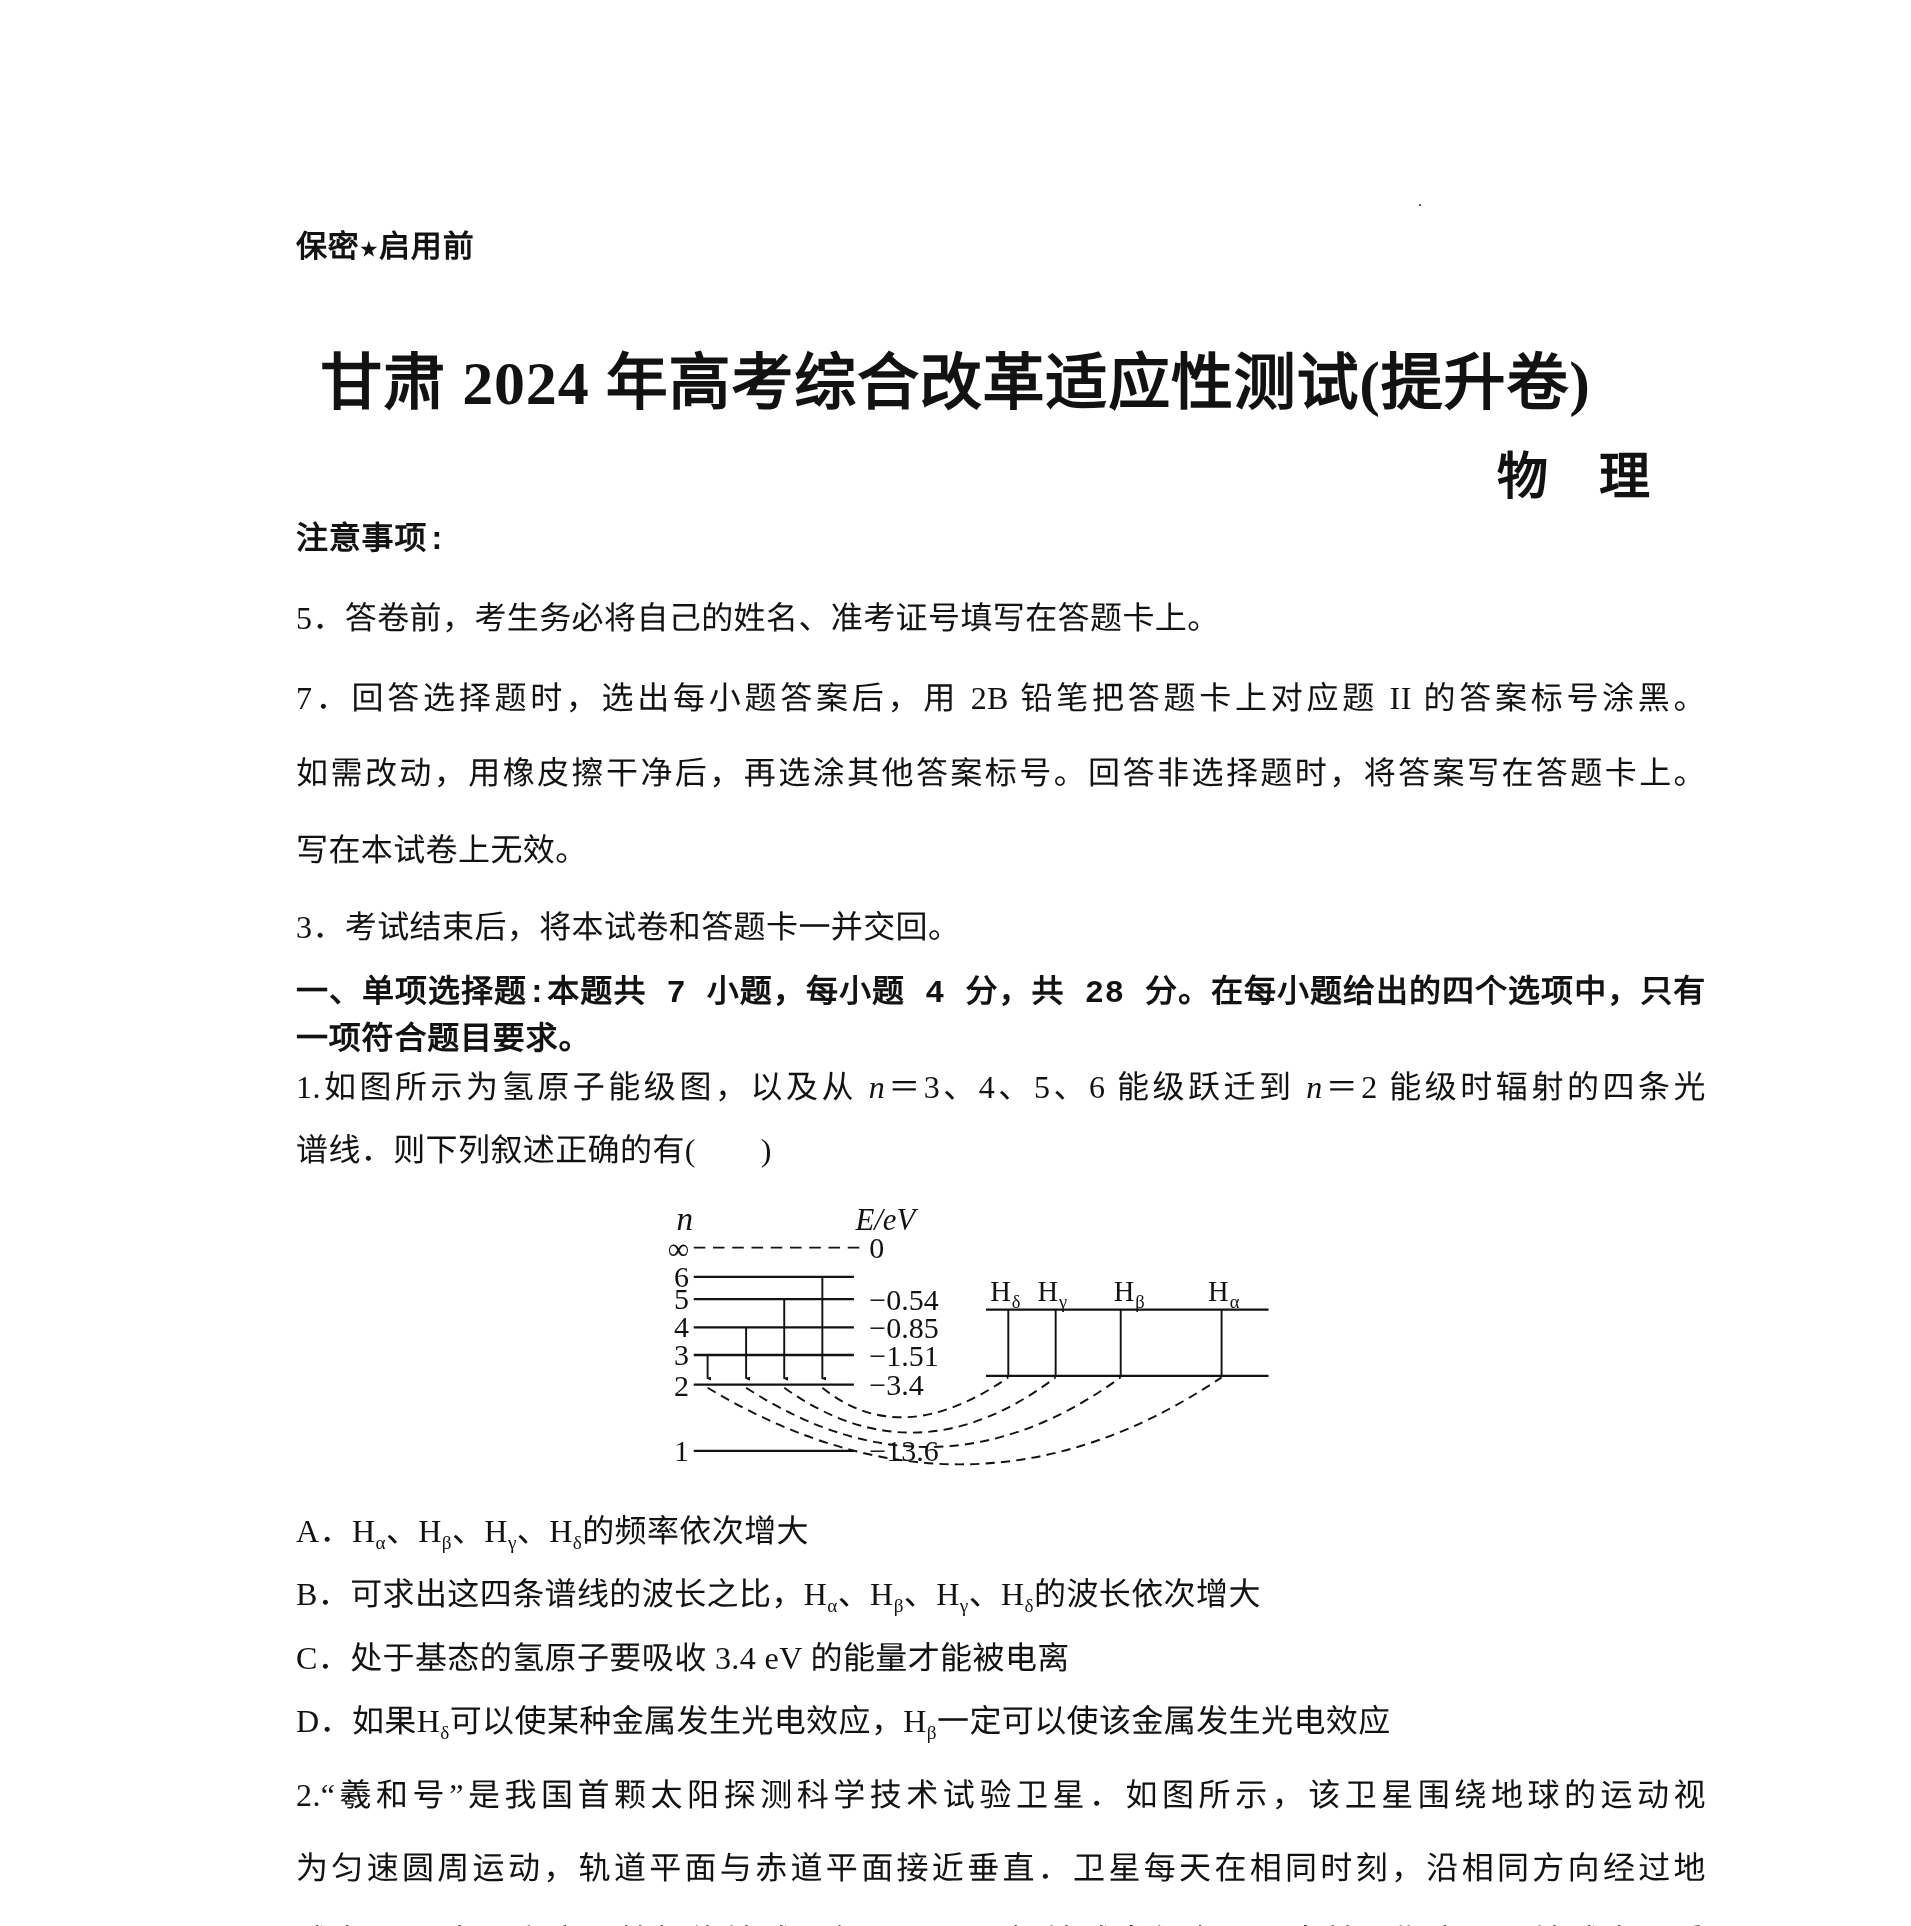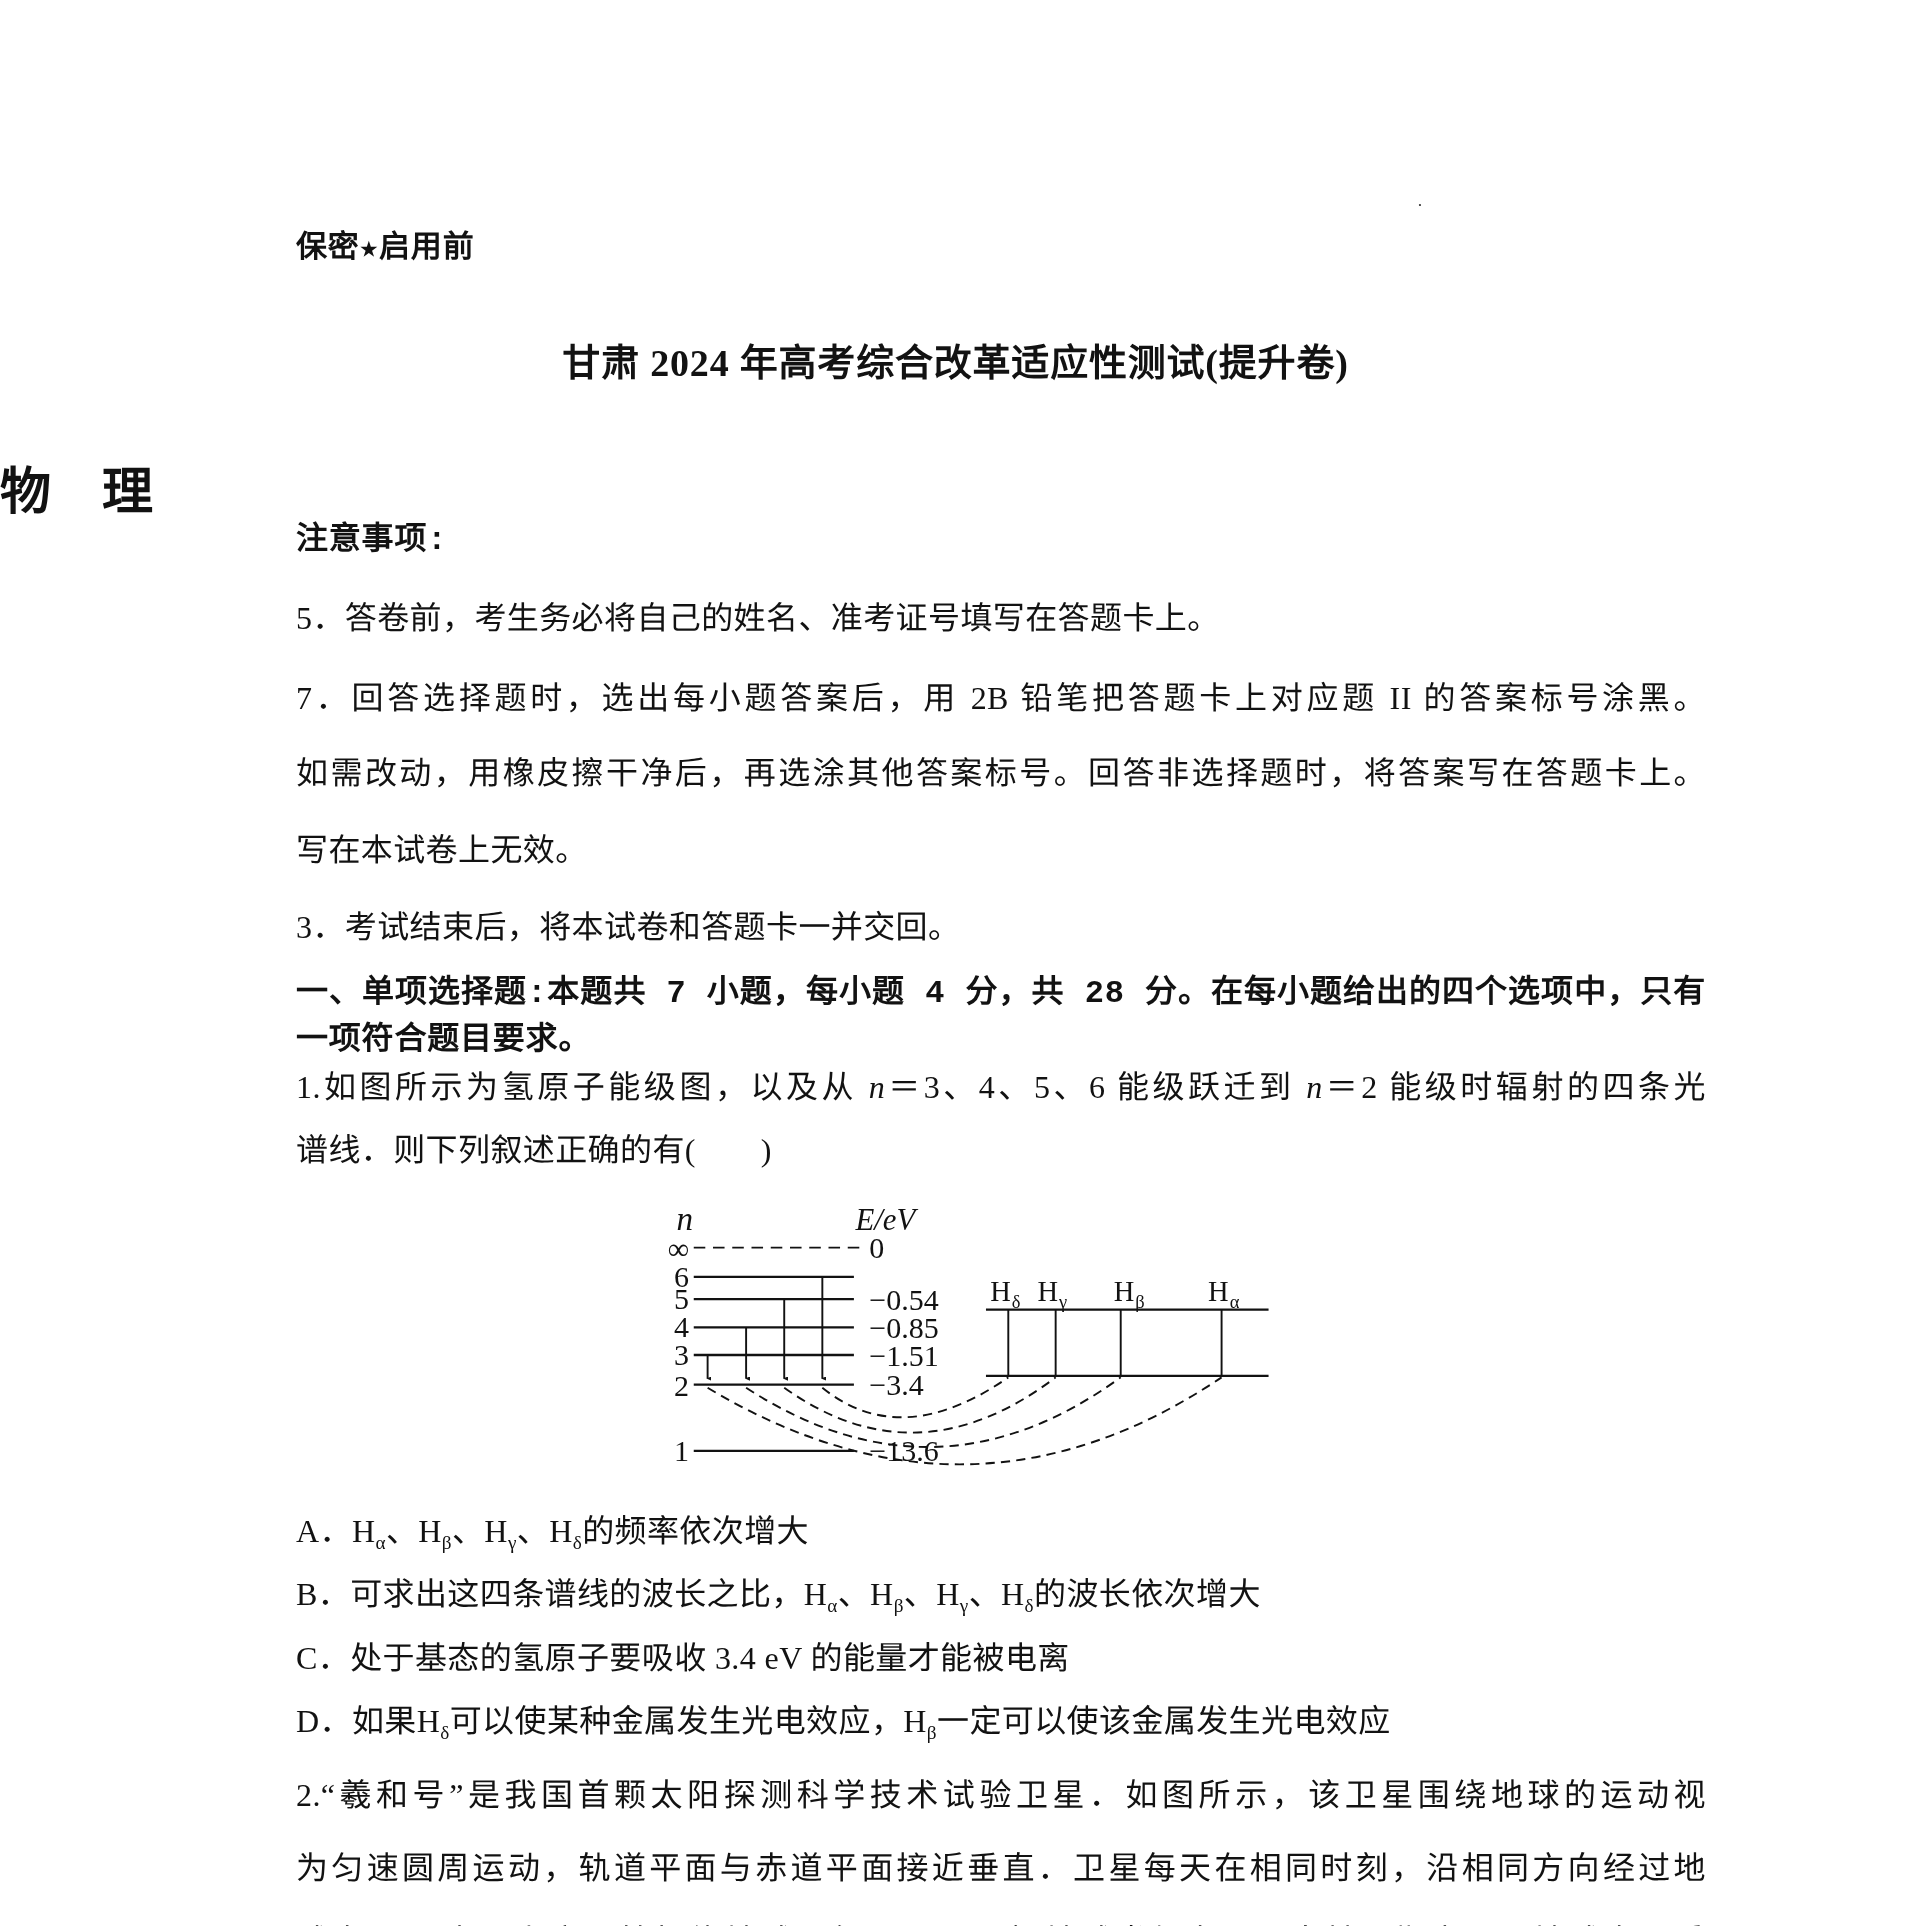--- a/index.html
+++ b/index.html
@@ -18,7 +18,7 @@
   .sans-b{font-family:Liberation Mono, monospace;font-weight:700;letter-spacing:0.8px;}
   .title{
     position:absolute;left:0;top:332px;width:1911px;
-    text-align:center;font-size:38px;font-weight:700;
+    text-align:center;font-size:62px;font-weight:700;
     font-family:"Liberation Serif","DejaVu Serif",serif;letter-spacing:0.8px;
   }
   .subject{

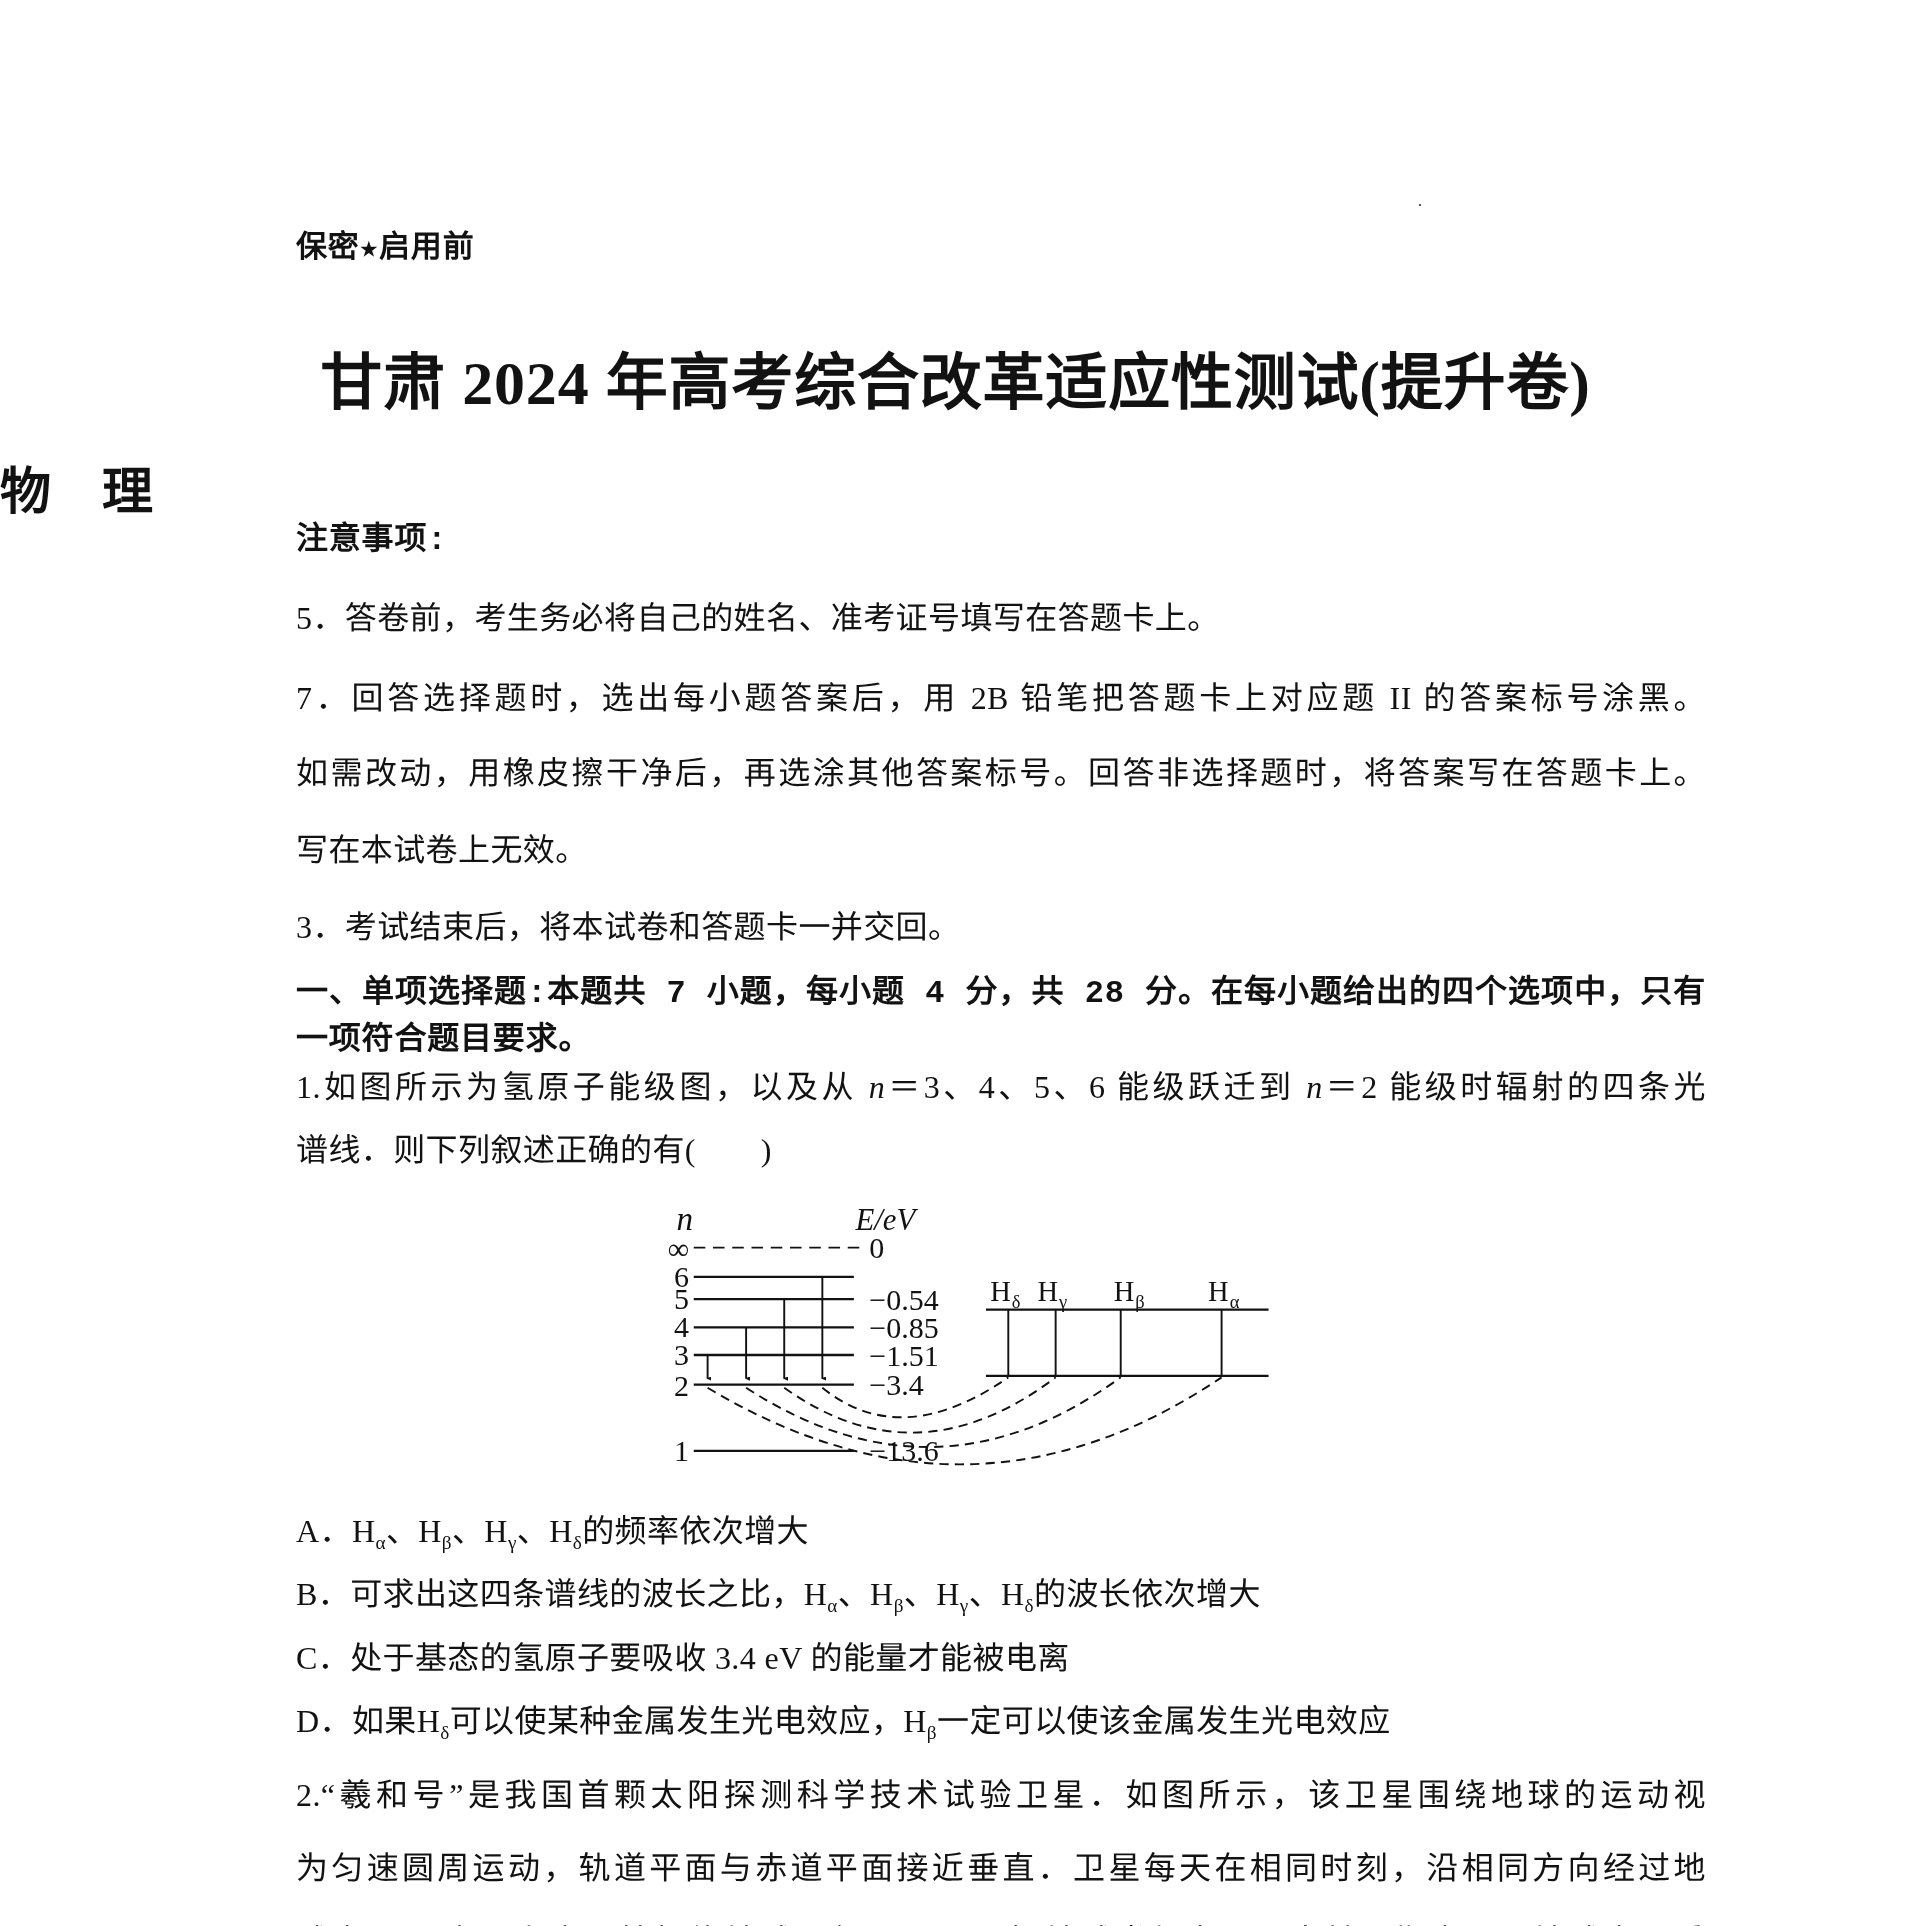--- a/index.html
+++ b/index.html
@@ -22,8 +22,8 @@
     font-family:"Liberation Serif","DejaVu Serif",serif;letter-spacing:0.8px;
   }
   .subject{
-    position:absolute;left:0;top:450px;width:1650px;
-    text-align:left;font-size:51px;font-weight:700;
+    position:absolute;left:0;top:435px;width:1650px;
+    text-align:right;font-size:51px;font-weight:700;
     font-family:"Liberation Serif","DejaVu Serif",serif;
   }
   .vr{font-style:italic;font-family:"Liberation Serif","DejaVu Serif",serif;}

